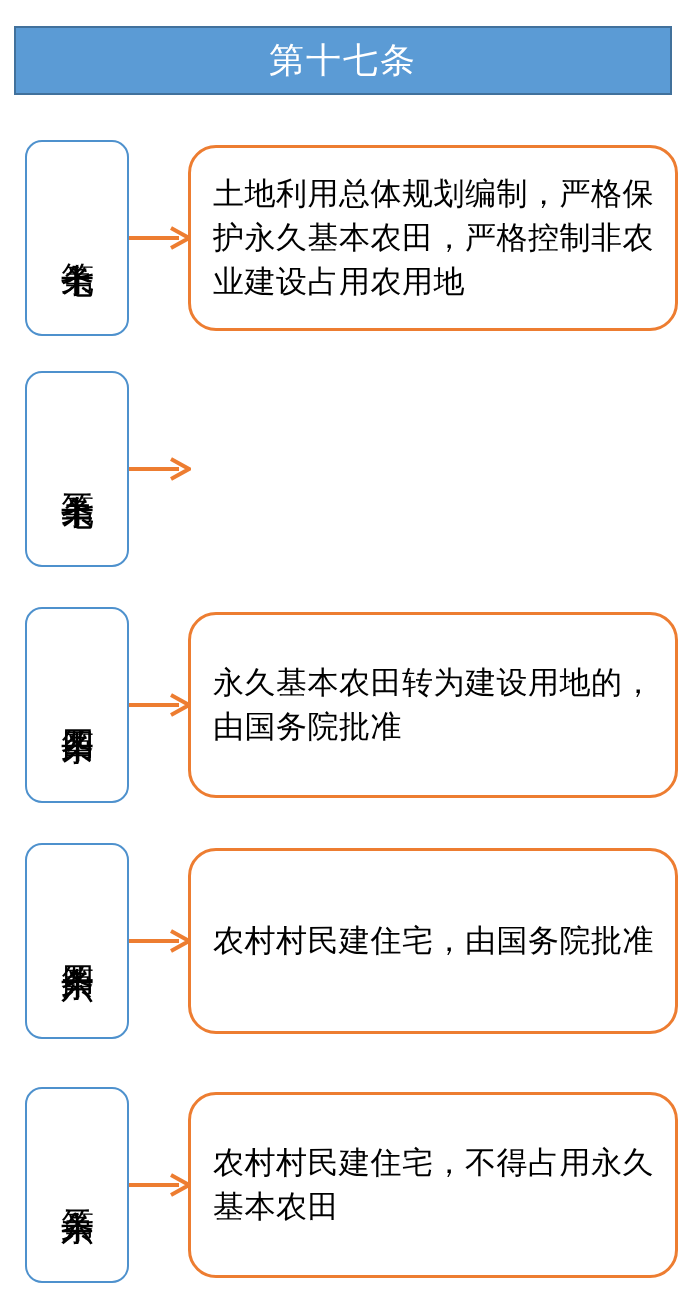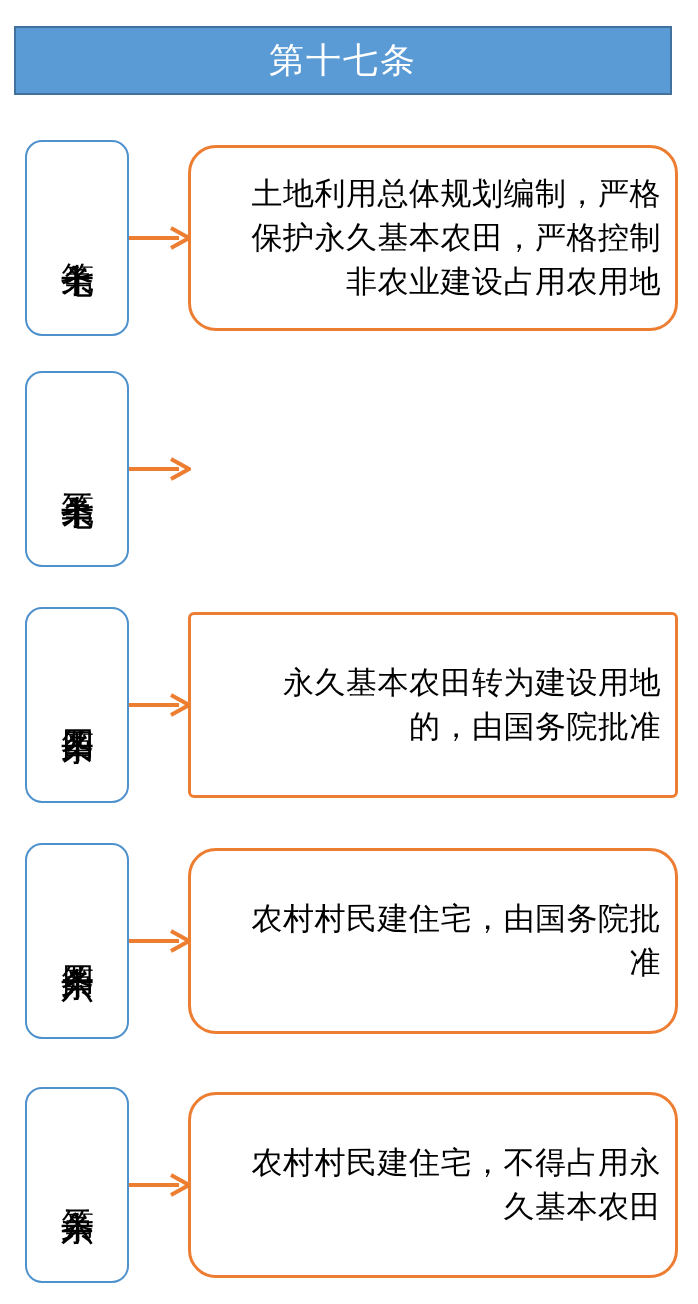--- a/index.html
+++ b/index.html
@@ -81,10 +81,9 @@
     font-size: 31px;
     line-height: 1.42;
     color: #000000;
-    padding: 0 14px 0 34px;
+    padding: 0 14px 0 22px;
     letter-spacing: 0.5px;
     font-family: "Liberation Serif", "DejaVu Serif", serif;
-    text-align: right;
   }
 
   

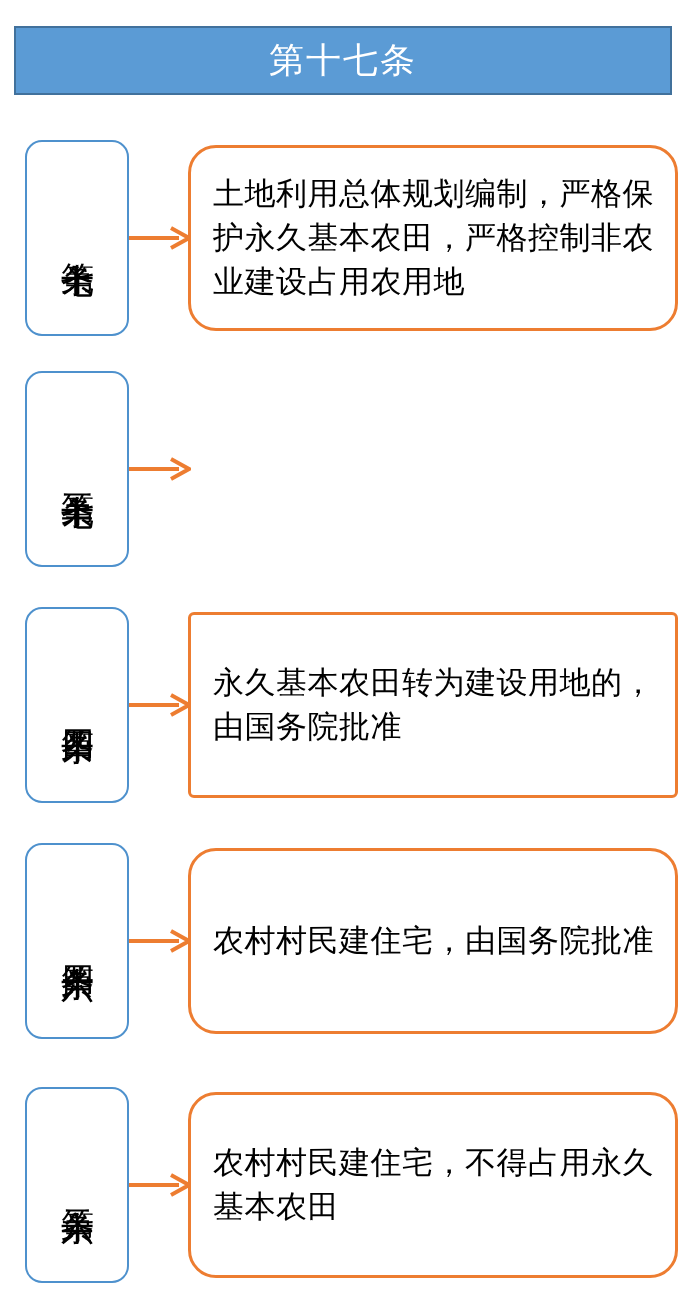--- a/index.html
+++ b/index.html
@@ -139,7 +139,7 @@
       <polyline points="42,3 60,13 42,23" fill="none" stroke="#ED7D31" stroke-width="4" stroke-linecap="butt" stroke-linejoin="miter"></polyline>
     </svg>
   </div>
-  <div class="content-box" style="top:5px;height:186px;border-radius:6px;">
+  <div class="content-box" style="top:5px;height:186px;">
     <div class="content-text">永久基本农田转为建设用地的，由国务院批准</div>
   </div>
 </div>

